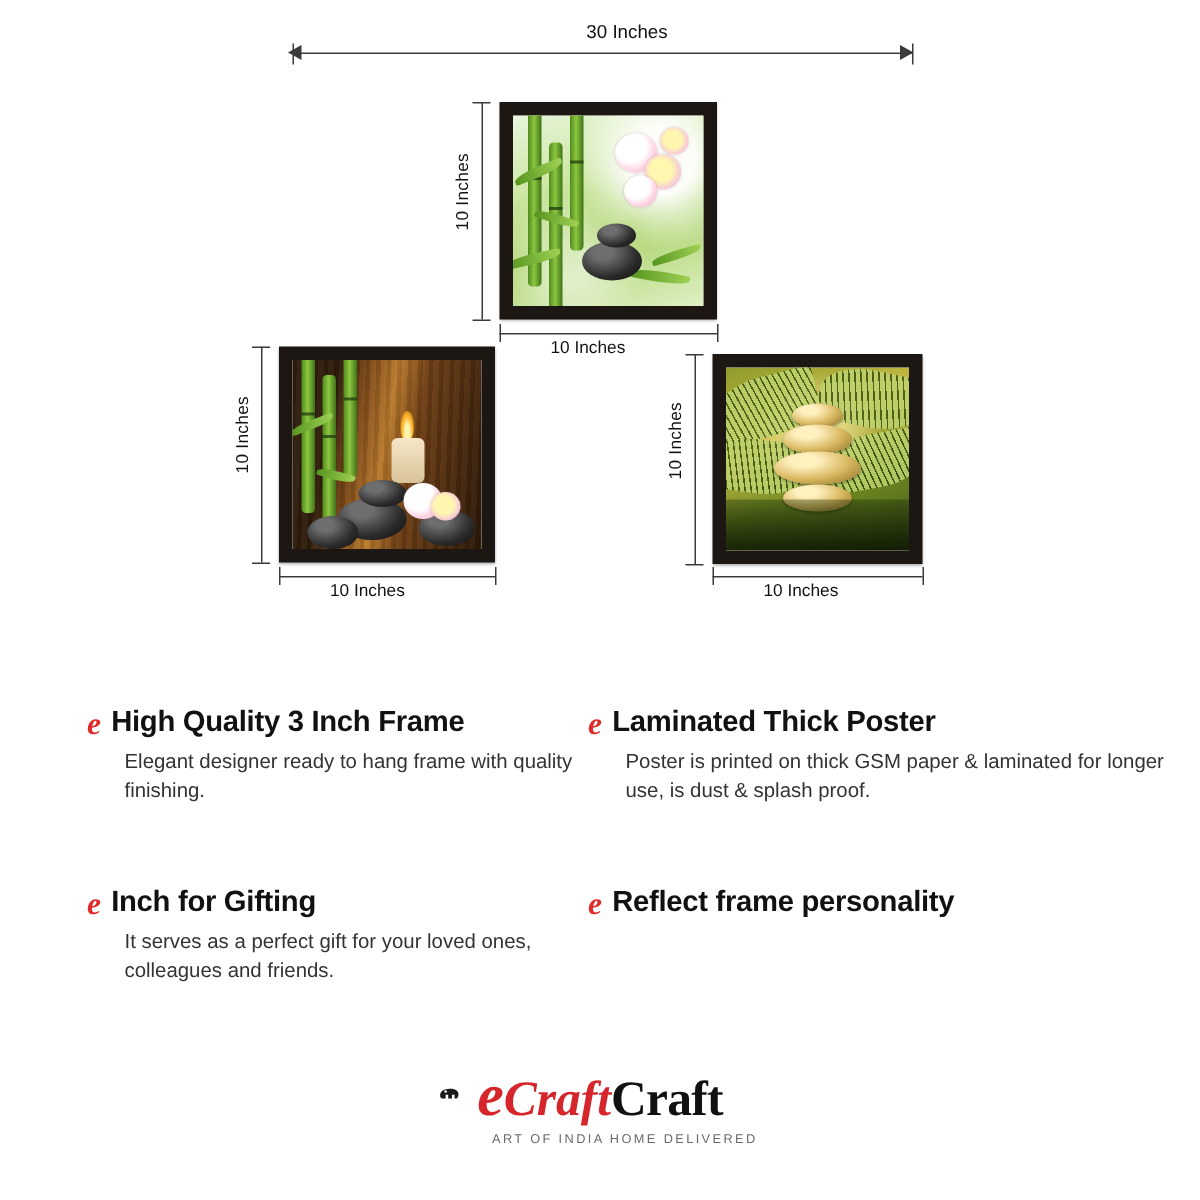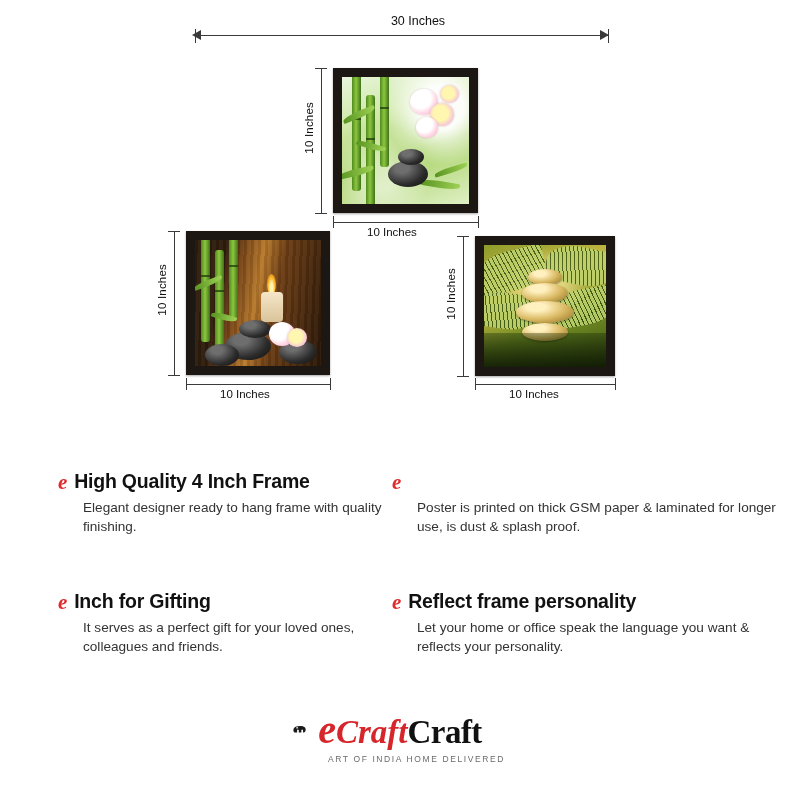--- a/index.html
+++ b/index.html
@@ -273,7 +273,7 @@
     <div class="feat" style="left:58px; top:0px;">
       <div class="feat-head">
         <span class="bullet-icon">e</span>
-        <span>High Quality 4 Inch Frame</span>
+        <span>High Quality 3 Inch Frame</span>
       </div>
       <div class="feat-body">Elegant designer ready to hang frame with quality finishing.</div>
     </div>

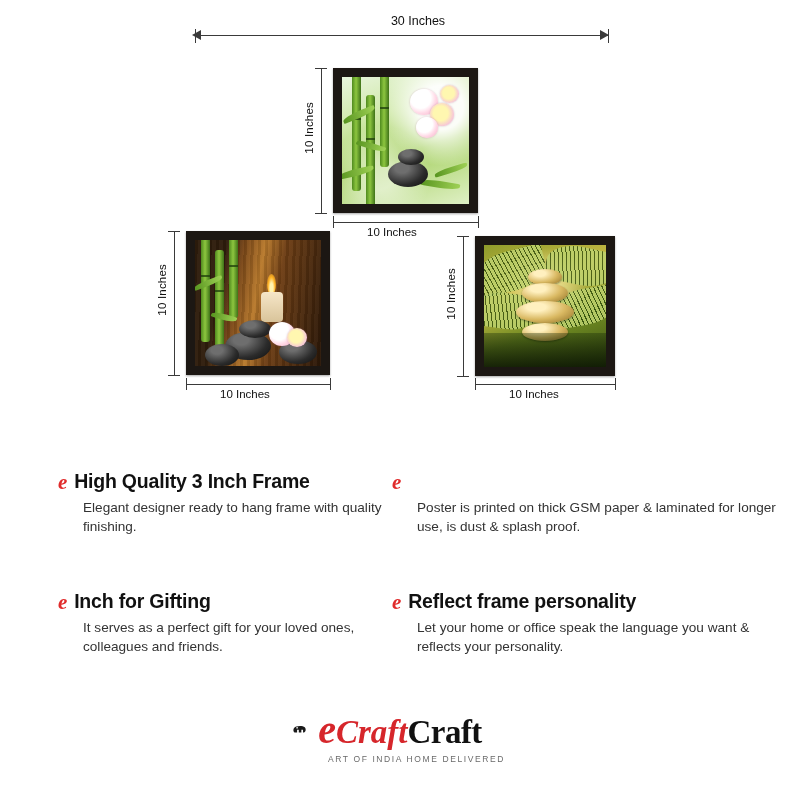--- a/index.html
+++ b/index.html
@@ -281,6 +281,7 @@
     <div class="feat" style="left:392px; top:0px; width:390px;">
       <div class="feat-head">
         <span class="bullet-icon">e</span>
+        <span>Laminated Thick Poster</span>
       </div>
       <div class="feat-body">Poster is printed on thick GSM paper &amp; laminated for longer use, is dust &amp; splash proof.</div>
     </div>

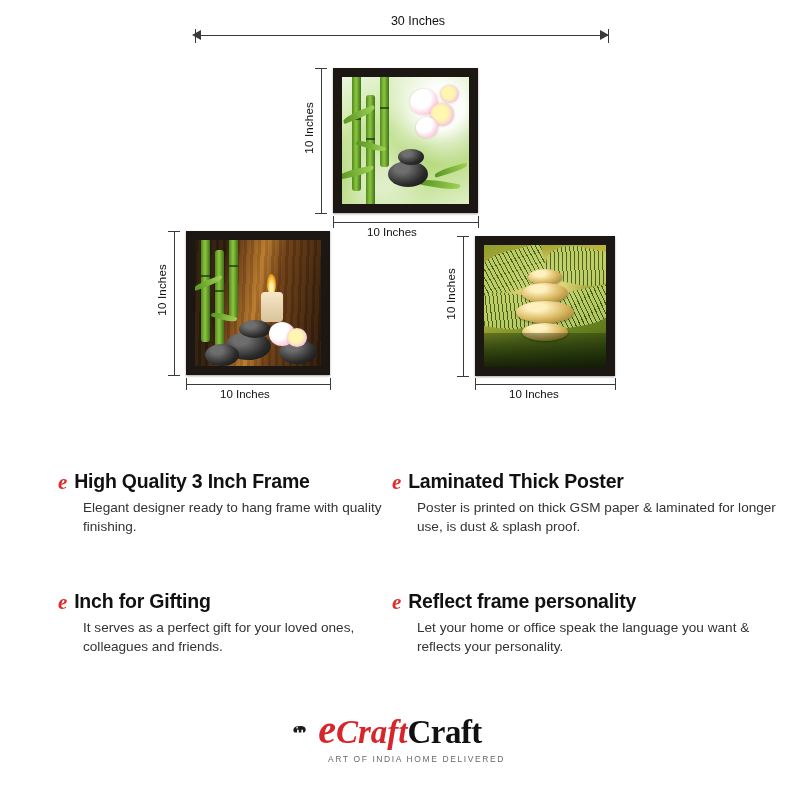--- a/index.html
+++ b/index.html
@@ -299,7 +299,6 @@
         <span class="bullet-icon">e</span>
         <span>Reflect frame personality</span>
       </div>
-      <div class="feat-body">Let your home or office speak the language you want &amp; reflects your personality.</div>
     </div>
   </div>
 

